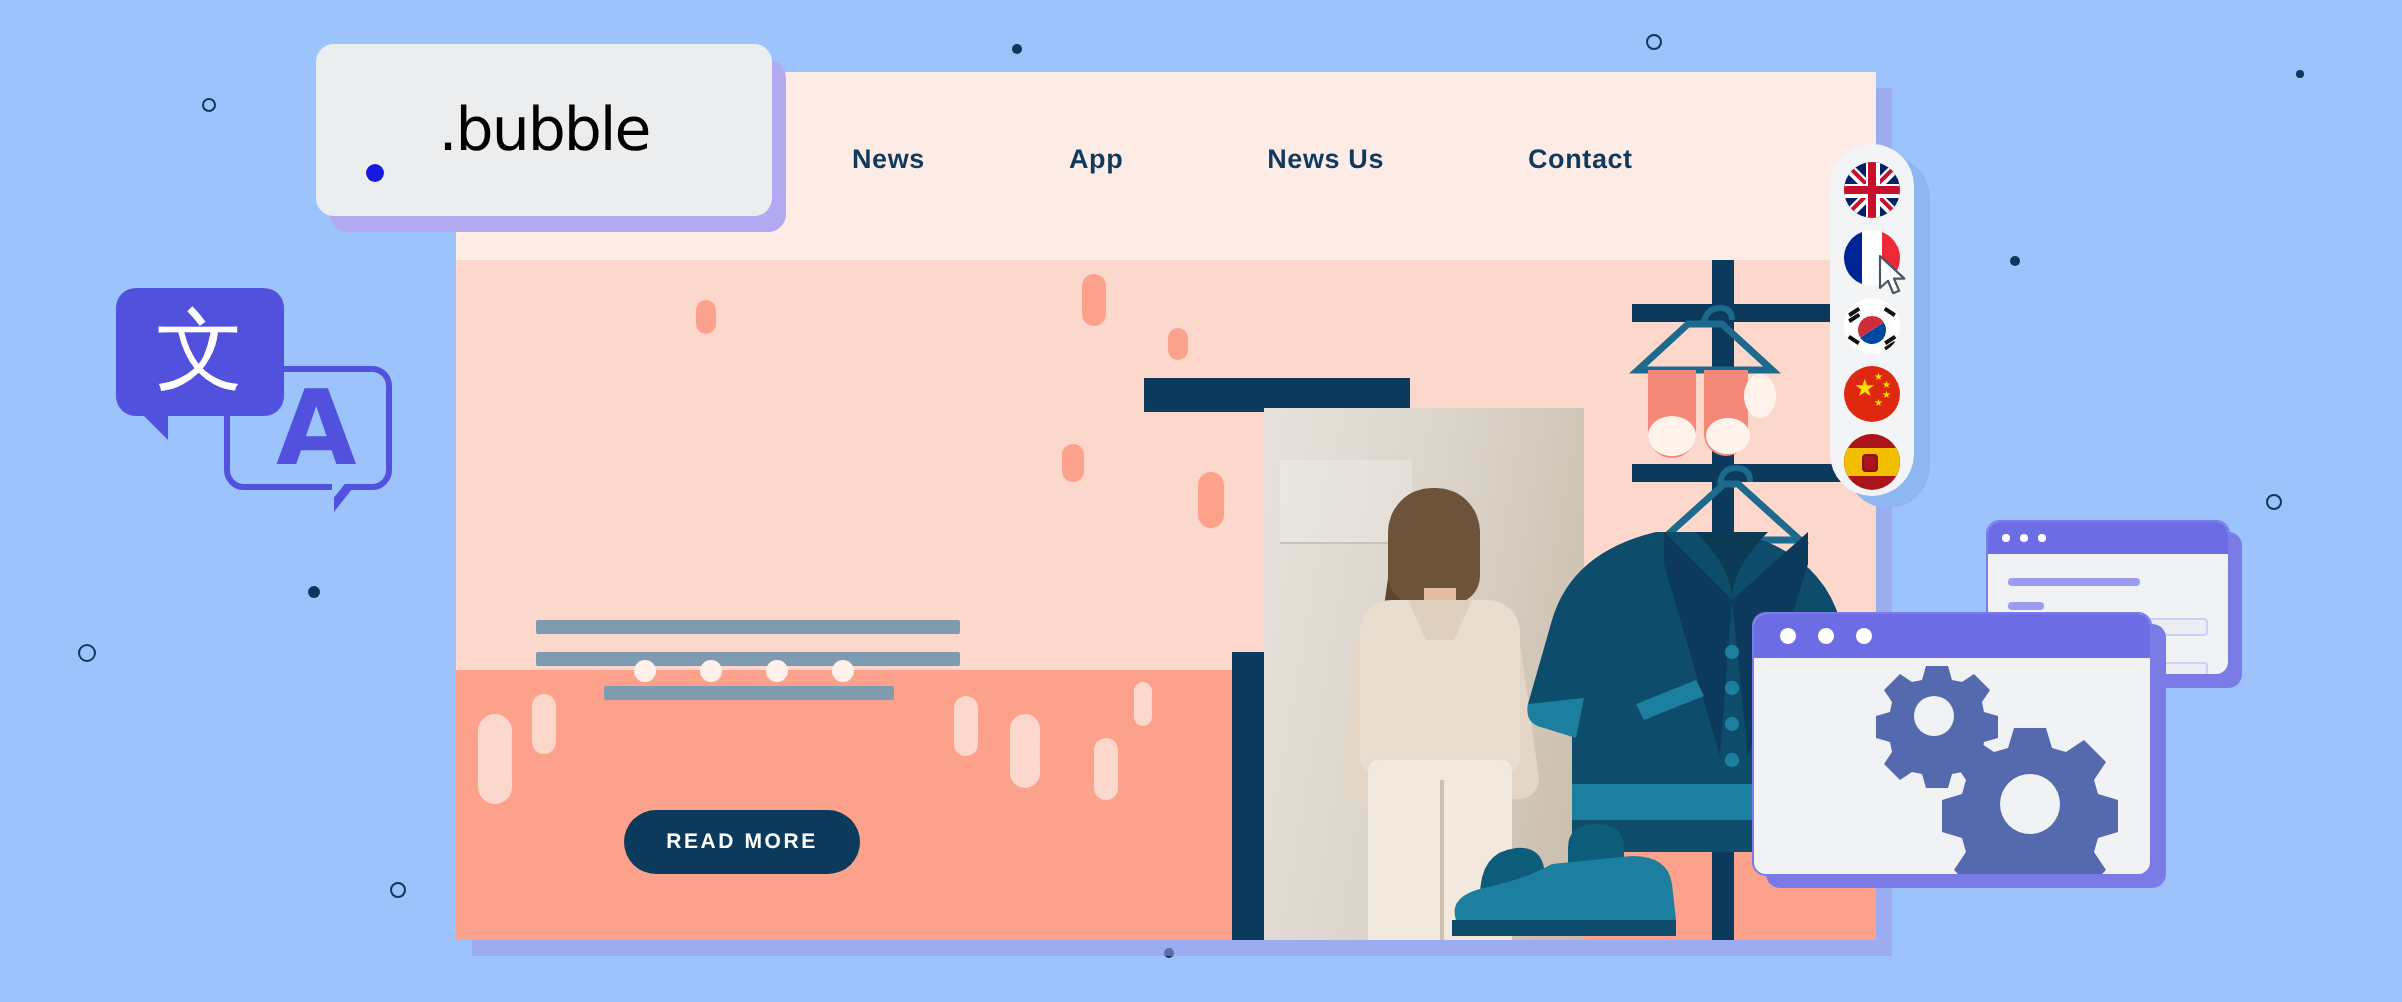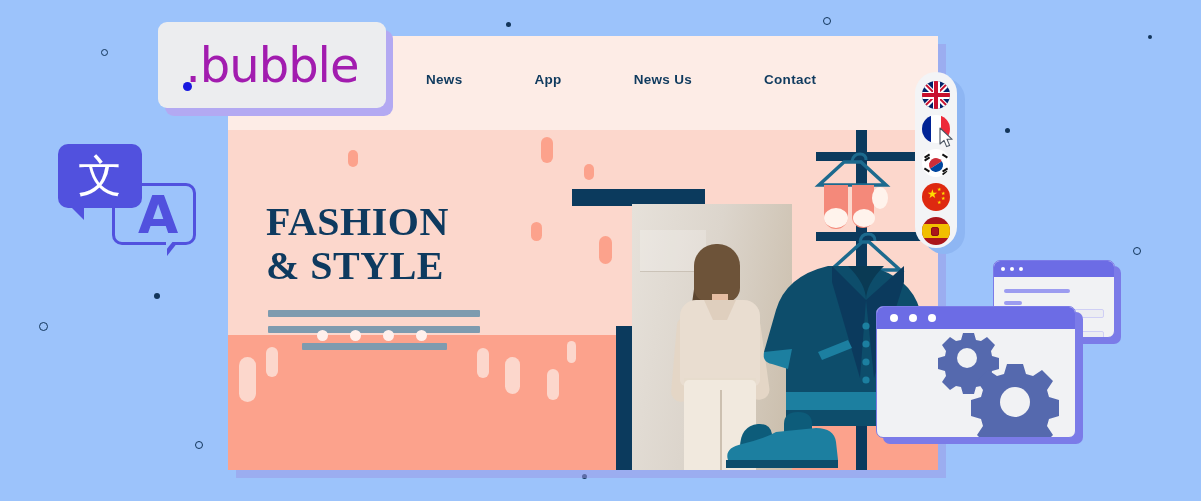--- a/index.html
+++ b/index.html
@@ -224,9 +224,9 @@
   }
   #logo-text {
     font-family: "DejaVu Sans", sans-serif;
-    font-size: 48px;
+    font-size: 30px;
     font-weight: 400;
-    color: #a21caf;
+    color: #000000;
     letter-spacing: -1px;
     position: relative;
   }

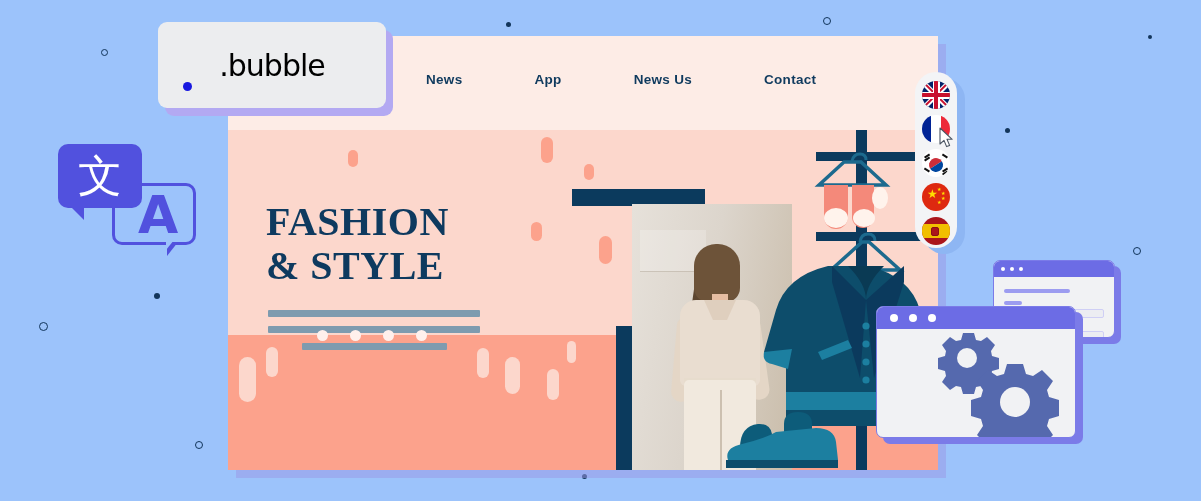--- a/index.html
+++ b/index.html
@@ -467,8 +467,6 @@
       <div class="confetti salmon" style="left:120px; top:20px; width:10px; height:17px;"></div>
       <div class="confetti salmon" style="left:356px; top:34px; width:10px; height:16px;"></div>
 
-      <div id="headline">FASHION
-&amp; STYLE</div>
       <div class="placeholder-line" id="pl1"></div>
       <div class="placeholder-line" id="pl2"></div>
       <div class="placeholder-line" id="pl3"></div>

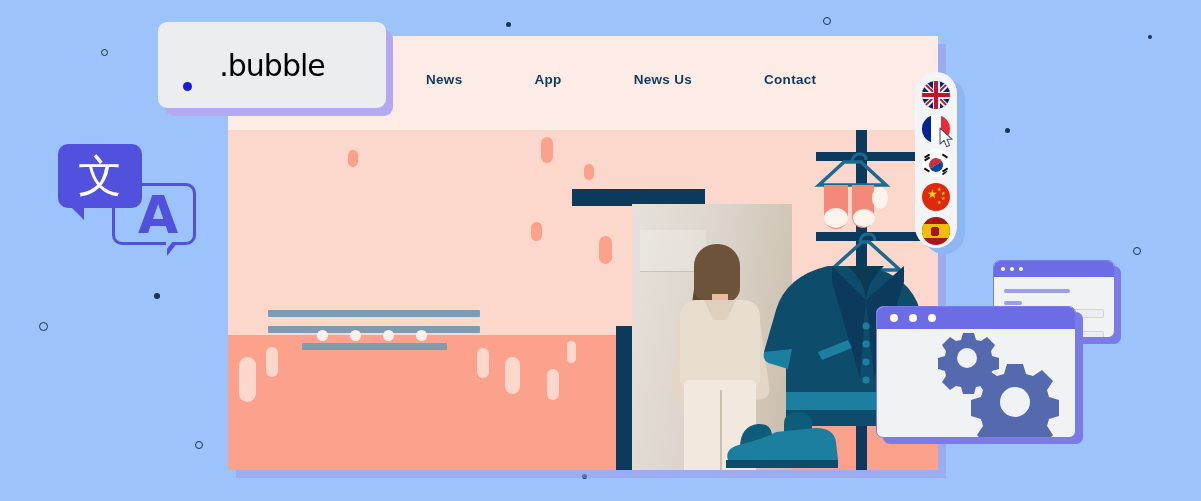--- a/index.html
+++ b/index.html
@@ -476,6 +476,7 @@
       <div class="split-dot" style="left:155px;"></div>
       <div class="split-dot" style="left:188px;"></div>
 
+      <div id="read-more">READ MORE</div>
 
       <div class="confetti pale" style="left:11px;  top:227px; width:17px; height:45px;"></div>
       <div class="confetti pale" style="left:38px;  top:217px; width:12px; height:30px;"></div>

